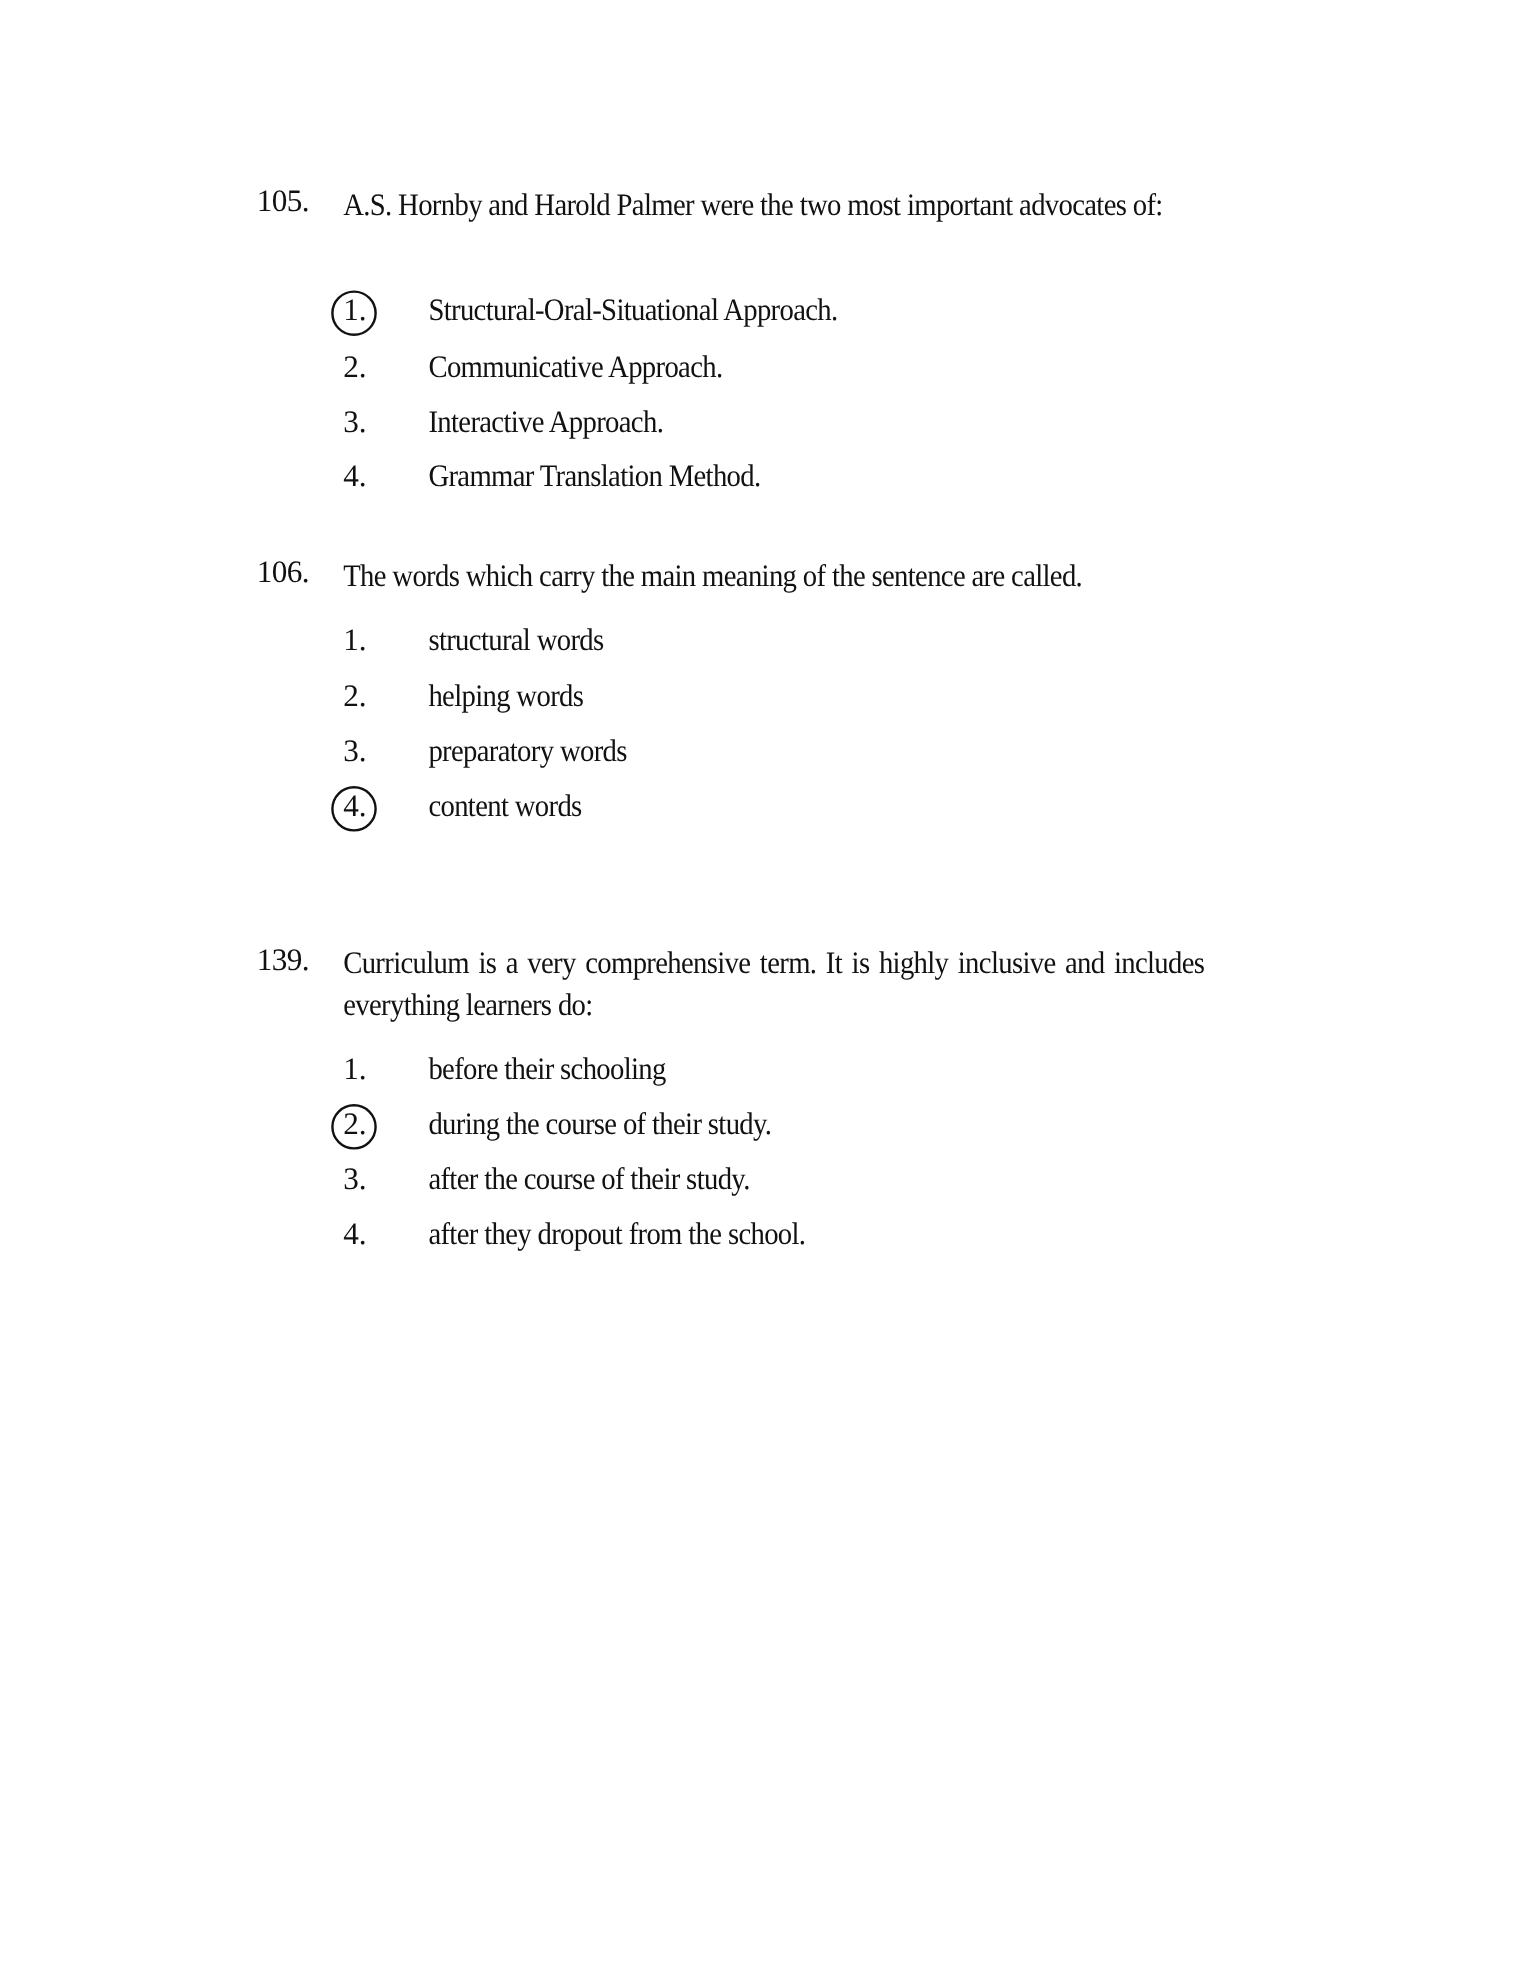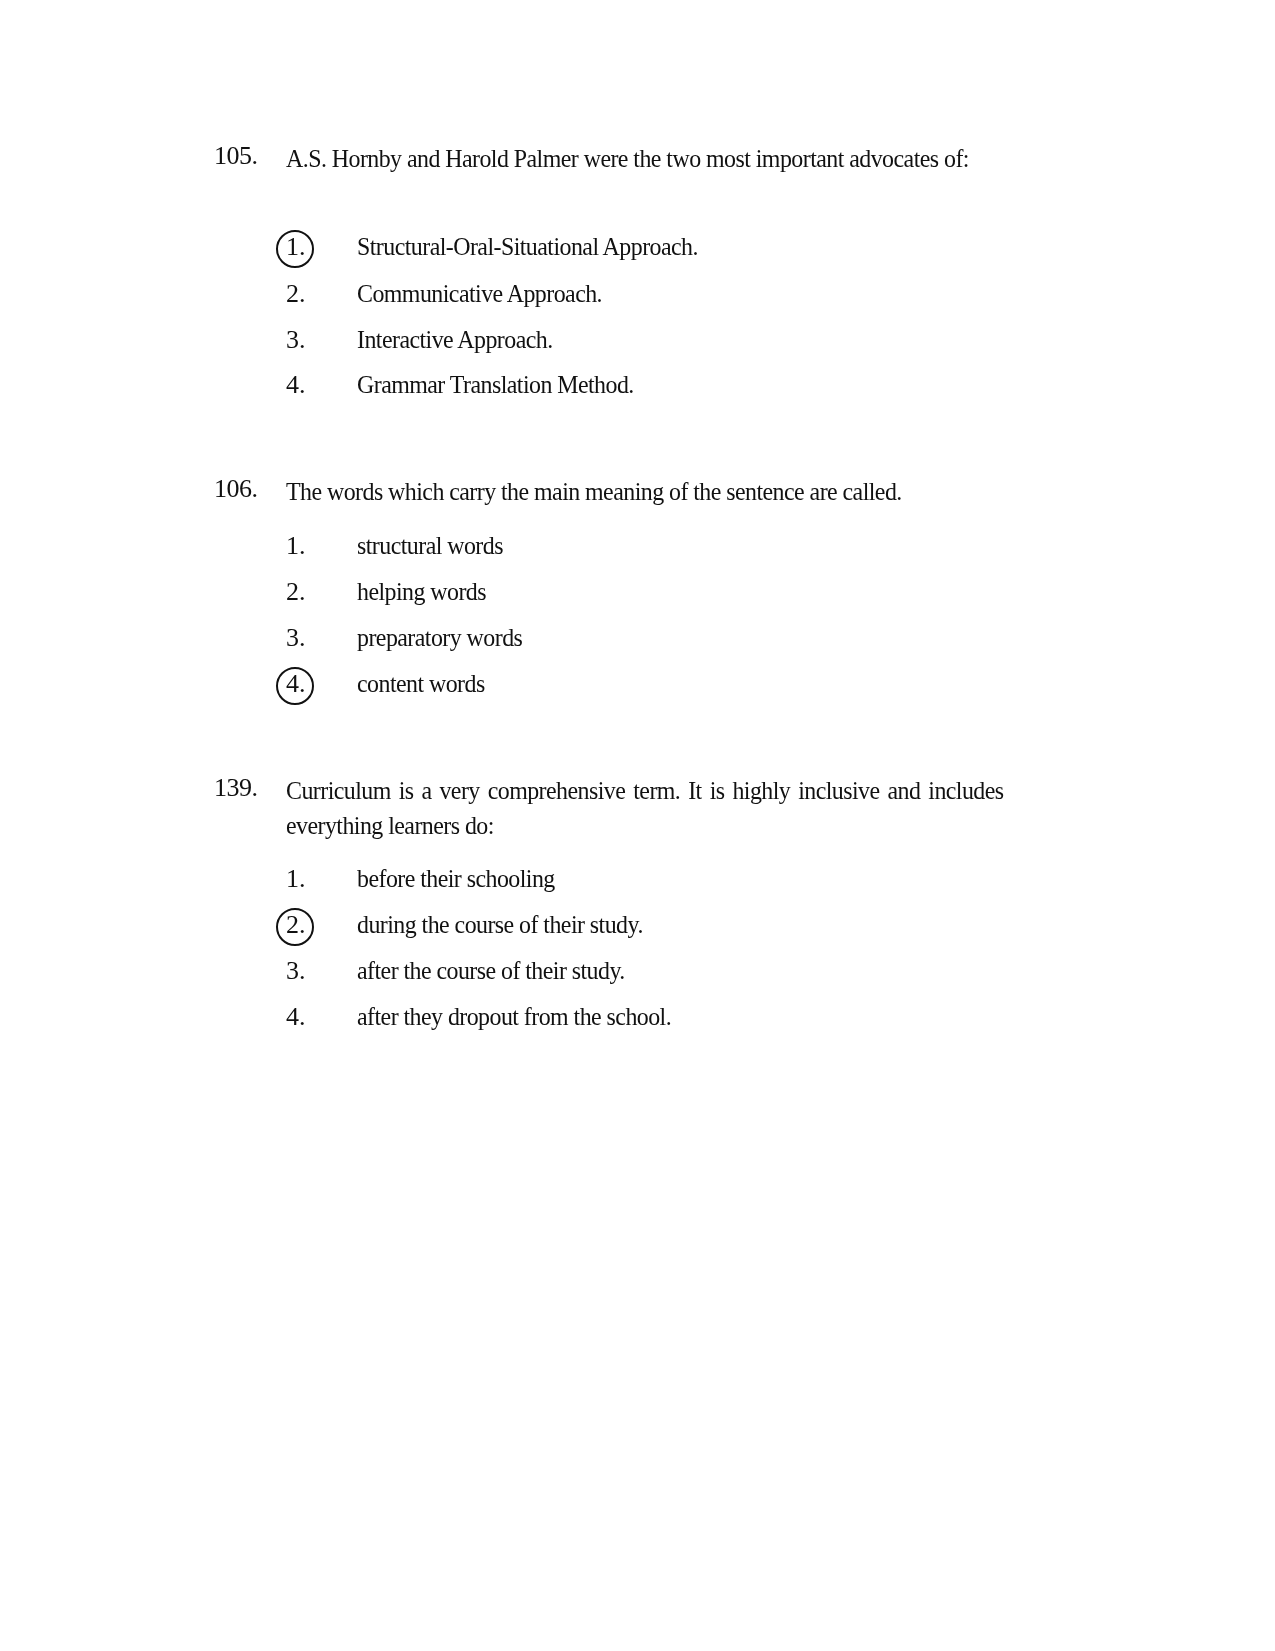--- a/index.html
+++ b/index.html
@@ -6,7 +6,7 @@
   body { width:1275px; height:1651px; position:relative; overflow:hidden;
          font-family:"Liberation Serif","DejaVu Serif",serif; color:#111; }
   .page { position:absolute; left:0; top:0; width:1275px; height:1651px; }
-  .q { position:absolute; left:214px; width:840px; }
+  .q { position:absolute; left:214px; width:840px;margin-top:12px; }
   .qnum { position:absolute; left:0; top:0; font-size:26px; letter-spacing:-0.5px; }
   .qtext { position:absolute; left:72px; top:0; width:760px; font-size:26px; line-height:35px; letter-spacing:-0.6px; transform:scaleX(0.92); transform-origin:left top; }
   .opt { position:absolute; left:72px; font-size:26px; height:34px; }

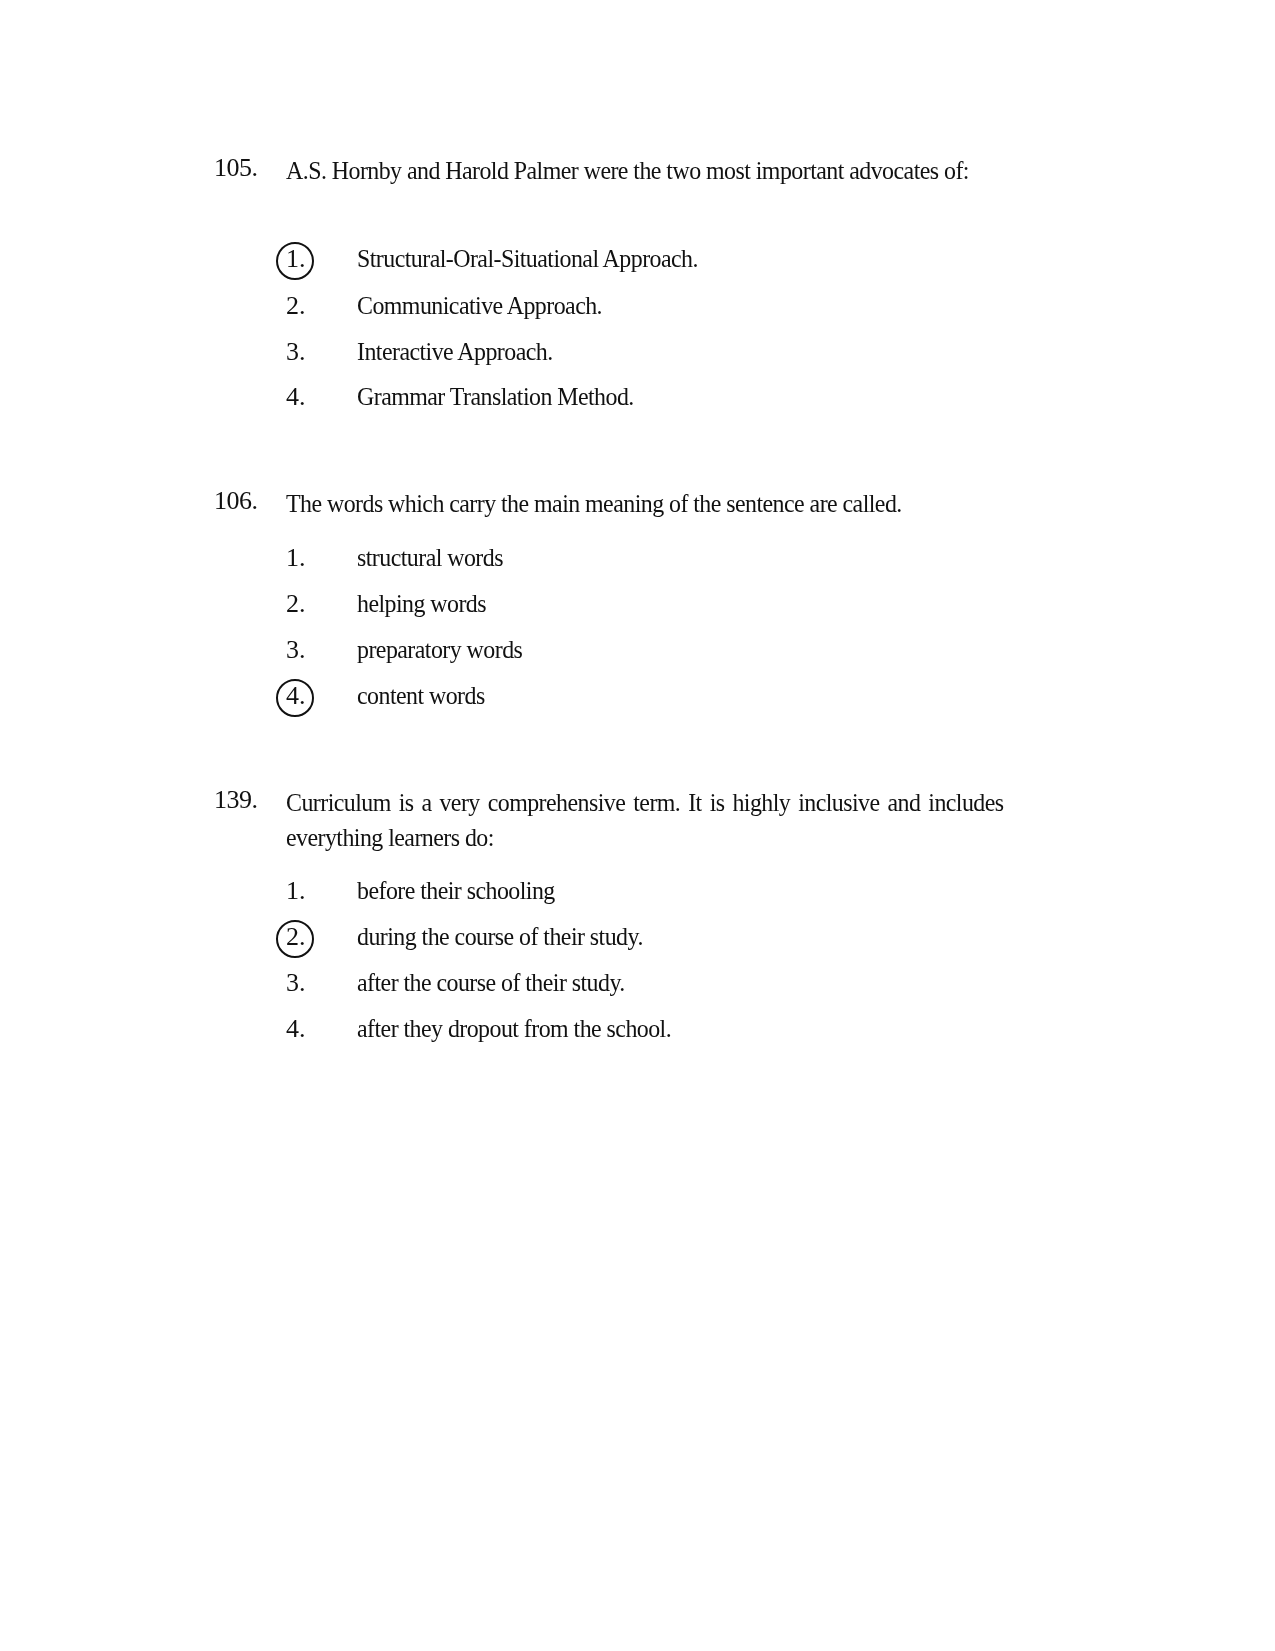--- a/index.html
+++ b/index.html
@@ -40,7 +40,7 @@
     </div>
   </div>
 
-  <div class="q" style="top:474px;height:240px;">
+  <div class="q" style="top:450px;height:240px;">
     <div class="qnum">106.</div>
     <div class="qtext" style="width:800px;white-space:nowrap;">The words which carry the main meaning of the sentence are called.</div>
     <div class="opt" style="top:57px;">

